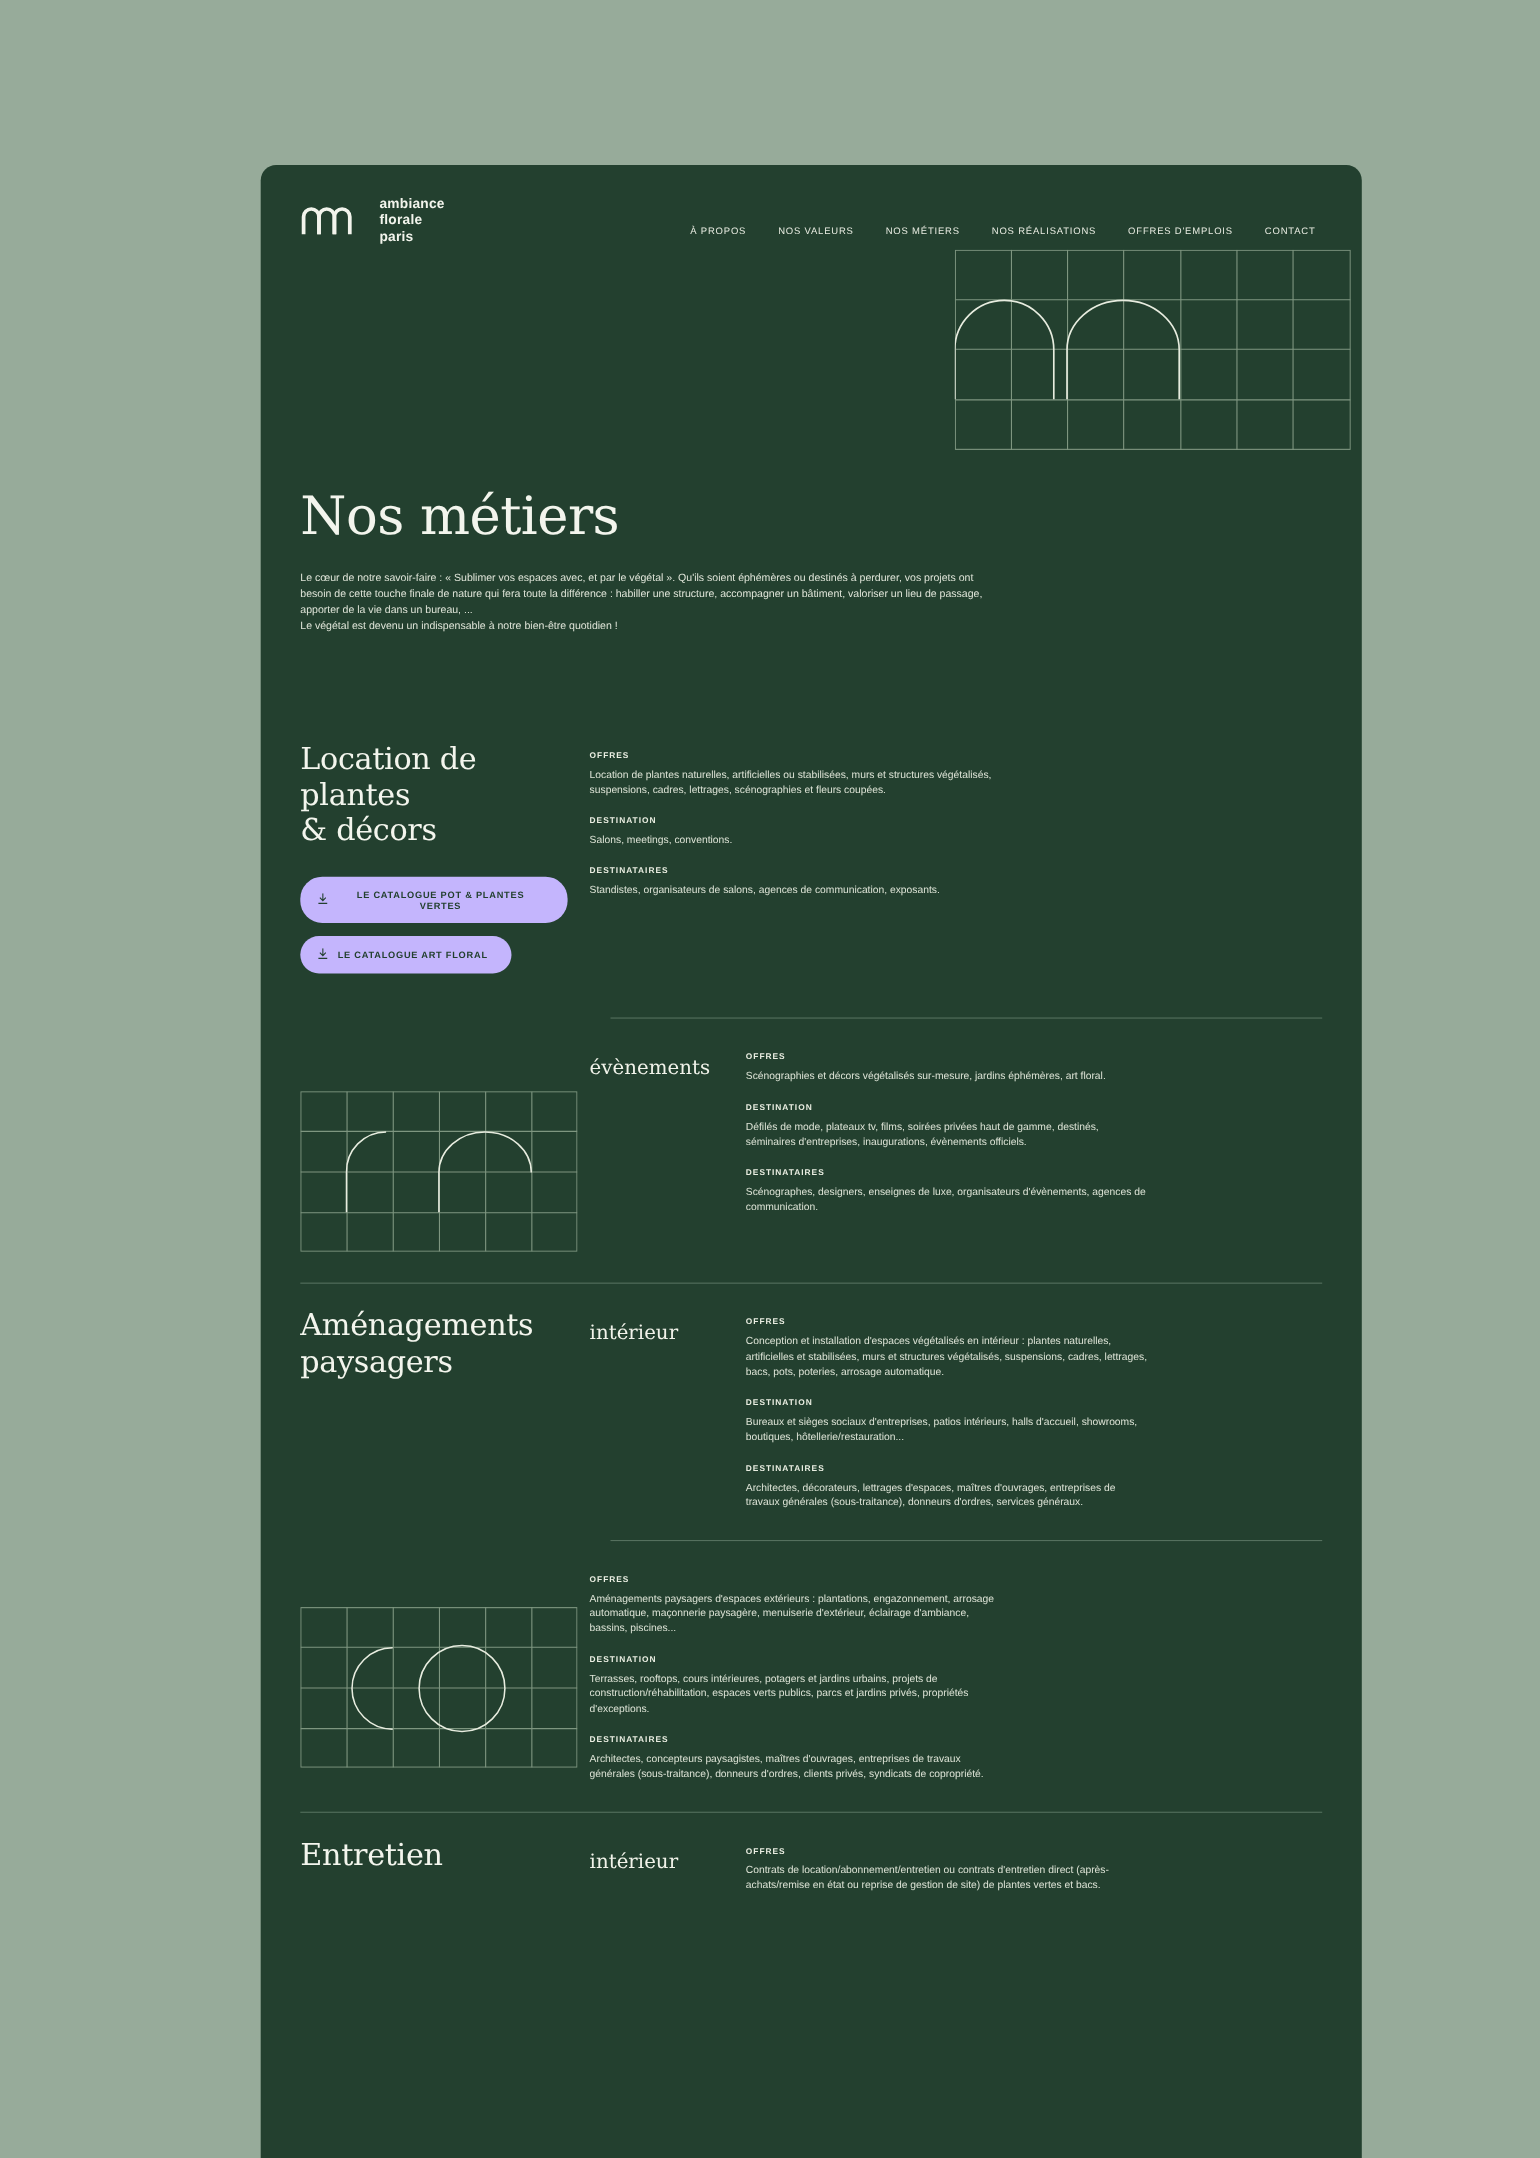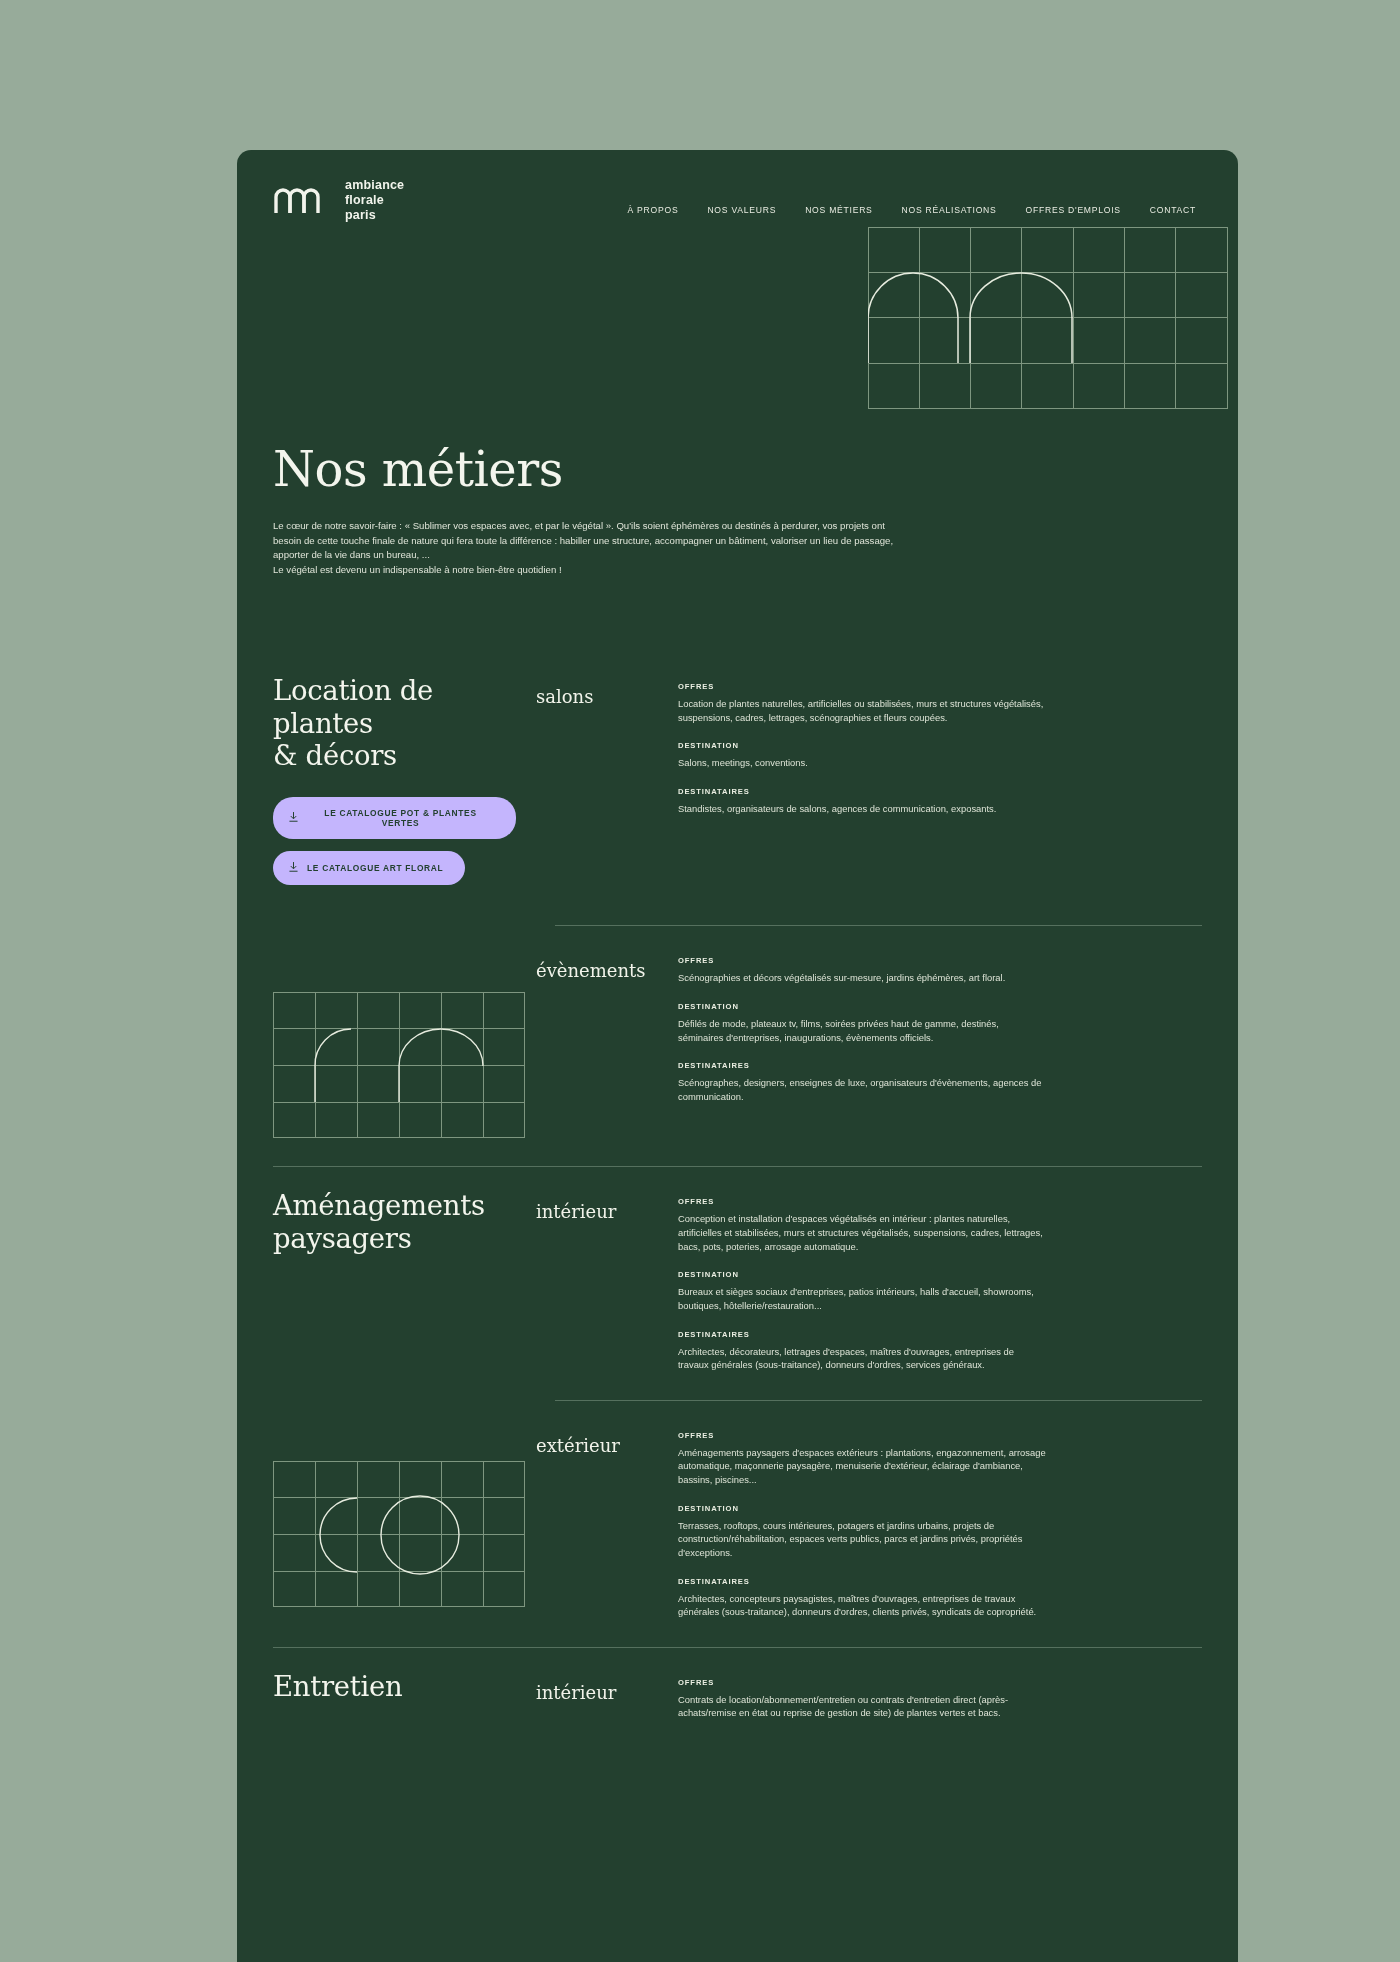--- a/index.html
+++ b/index.html
@@ -261,7 +261,6 @@
       </div>
       <div class="section-right">
         <div class="sub">
-          <div class="sub-name">salons</div>
           <div class="sub-body">
             <div class="field">
               <div class="field-label">OFFRES</div>

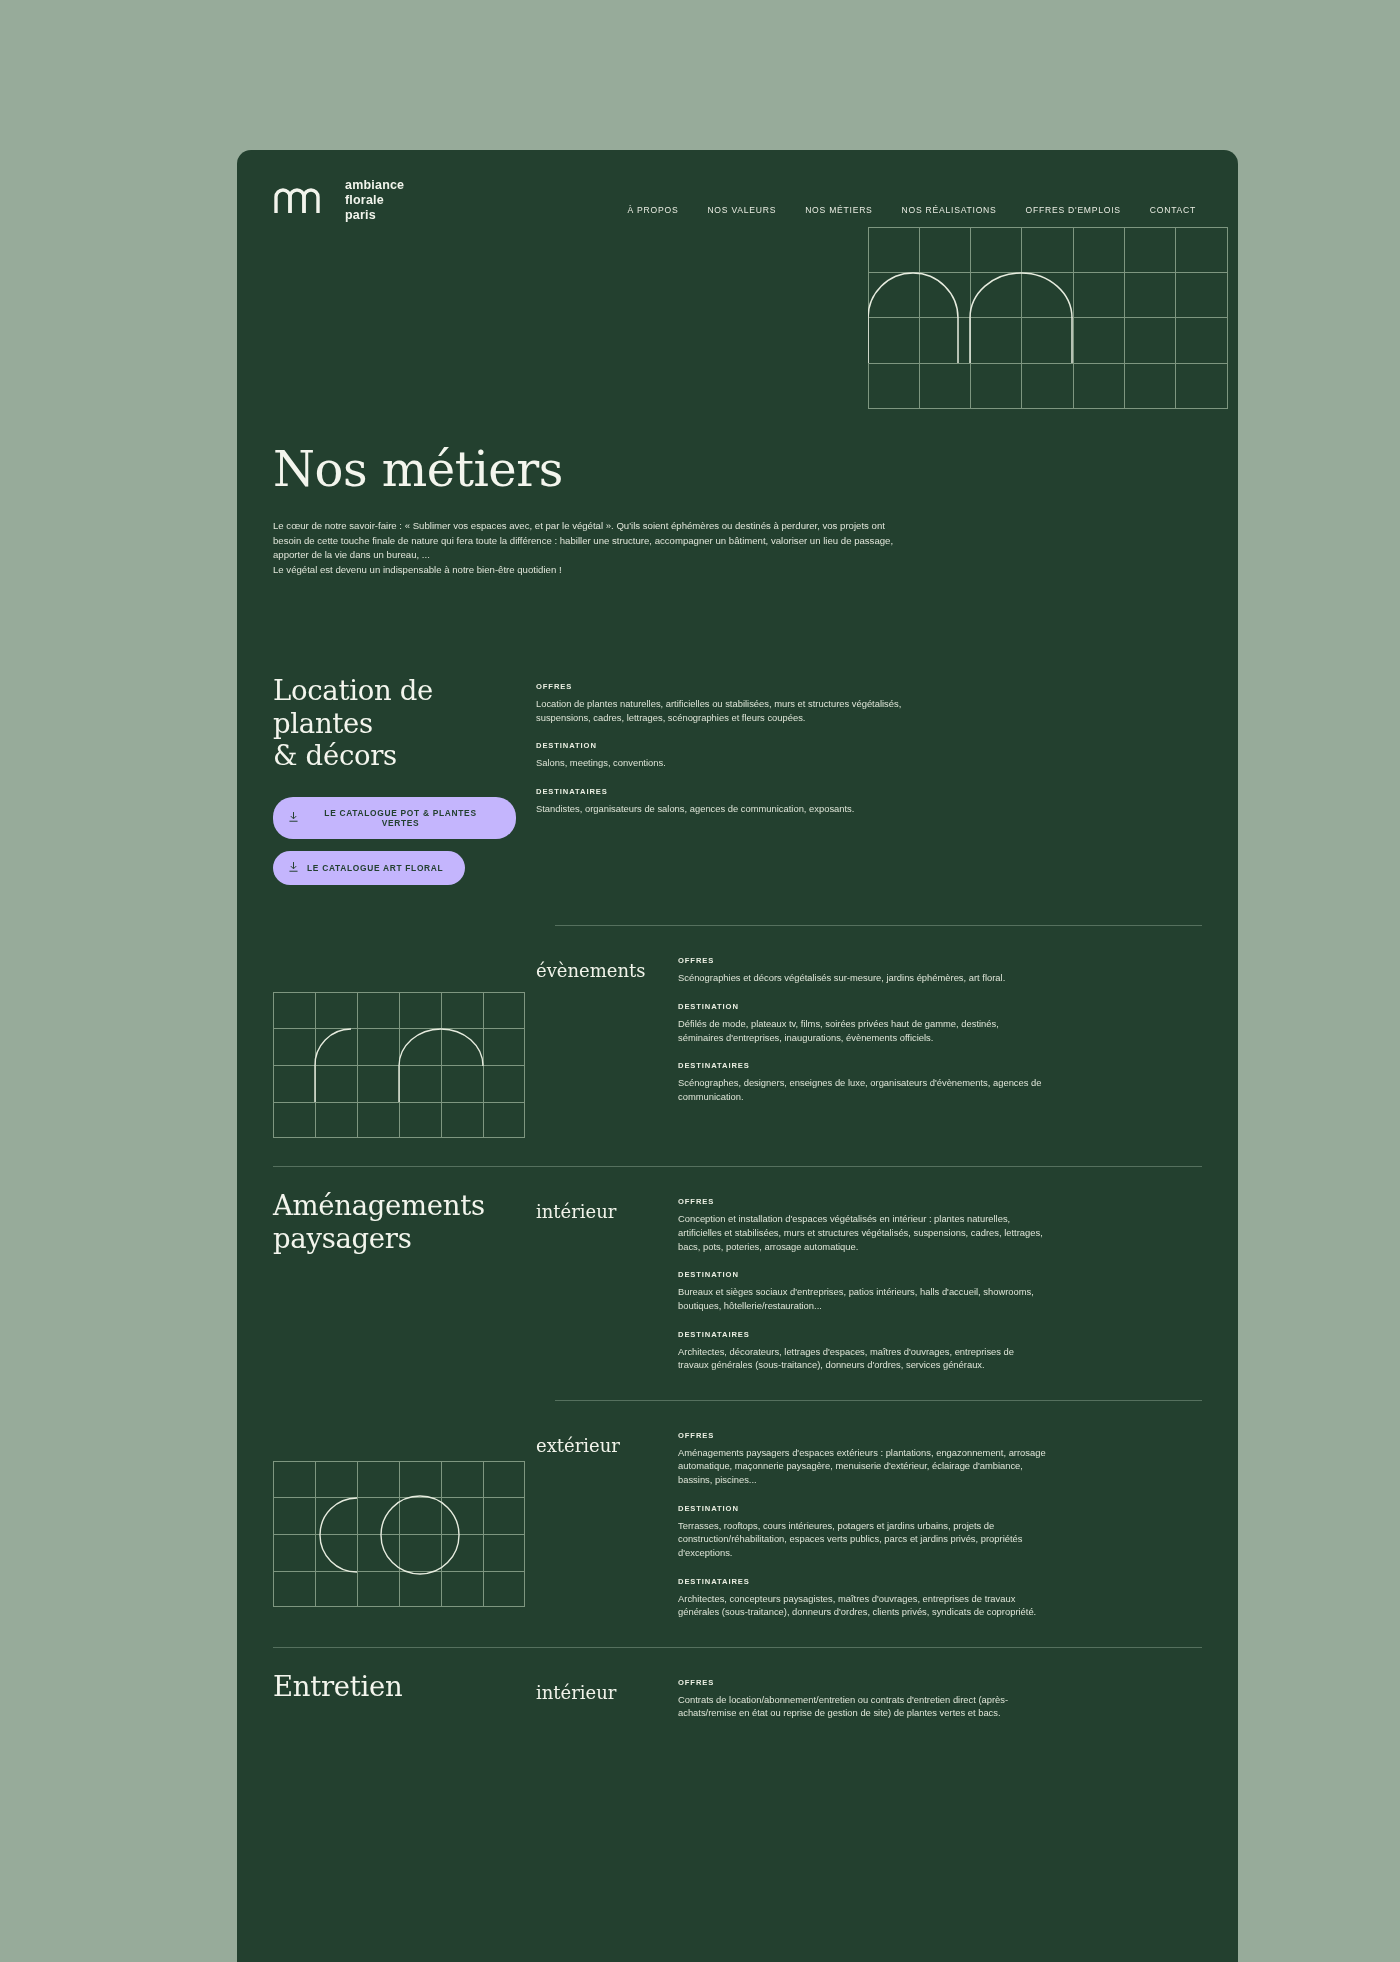--- a/index.html
+++ b/index.html
@@ -374,7 +374,6 @@
       </div>
       <div class="section-right">
         <div class="sub">
-          <div class="sub-name">extérieur</div>
           <div class="sub-body">
             <div class="field">
               <div class="field-label">OFFRES</div>

